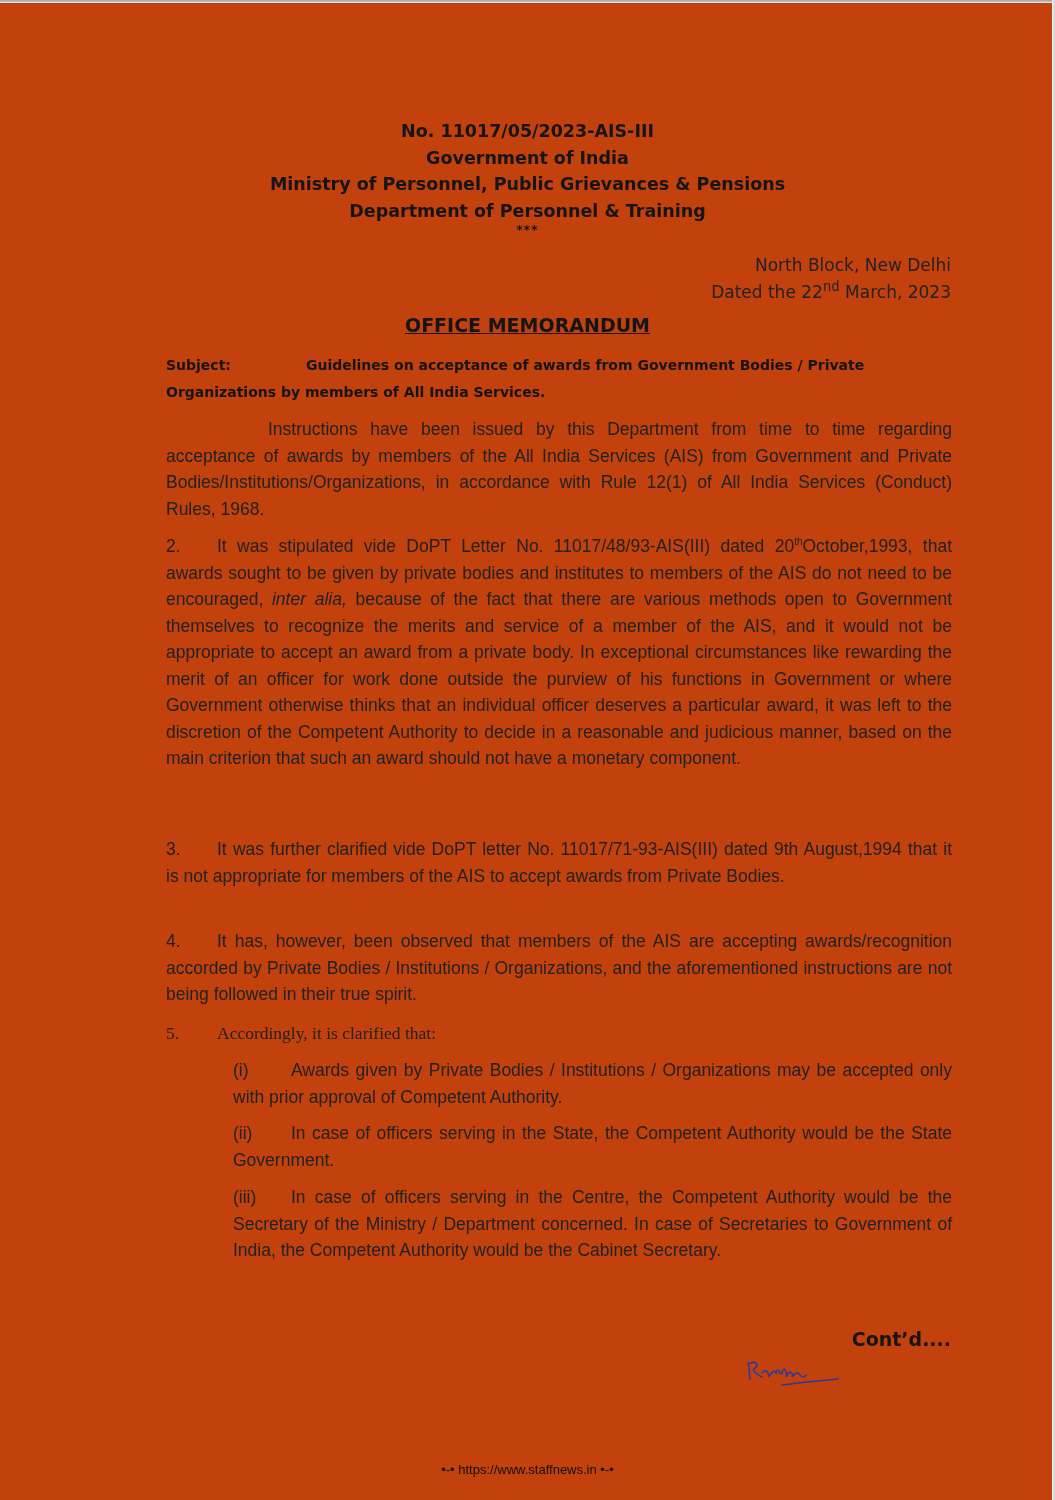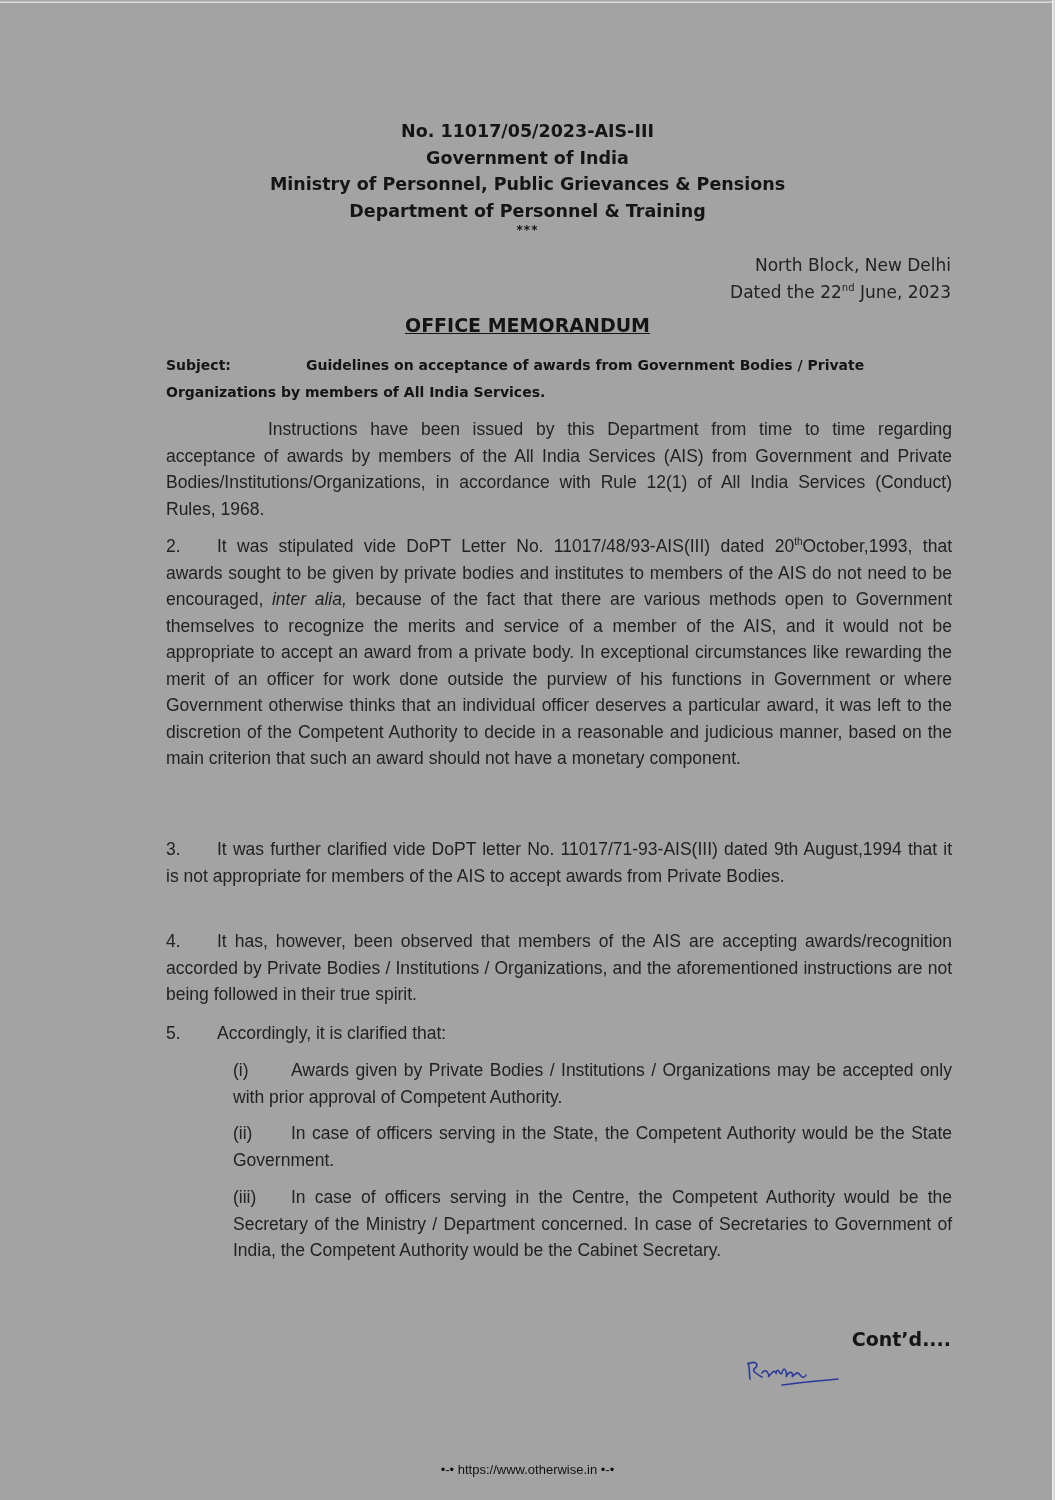--- a/index.html
+++ b/index.html
@@ -5,7 +5,7 @@
   html, body { margin:0; padding:0; }
   body { width:1055px; height:1500px; background:#ffffff; position:relative; overflow:hidden;
          font-family:"DejaVu Sans", sans-serif; color:#1c1c1c; }
-  .page { position:absolute; left:0; top:0; width:1055px; height:1500px; background:#a3a3a3; }
+  .page { position:absolute; left:0; top:0; width:1055px; height:1500px; background:#c2410c; }
   .topedge { position:absolute; left:0; top:0; width:100%; height:3px; background:linear-gradient(#9a9a9a,#e8e8e8); }
   .rightedge { position:absolute; right:0; top:0; width:3px; height:100%; background:linear-gradient(90deg,#f2f2f2,#cfcfcf); }
   .head { position:absolute; left:0; width:1055px; text-align:center; font-weight:bold; font-size:17.5px; line-height:26.5px; color:#151515; }

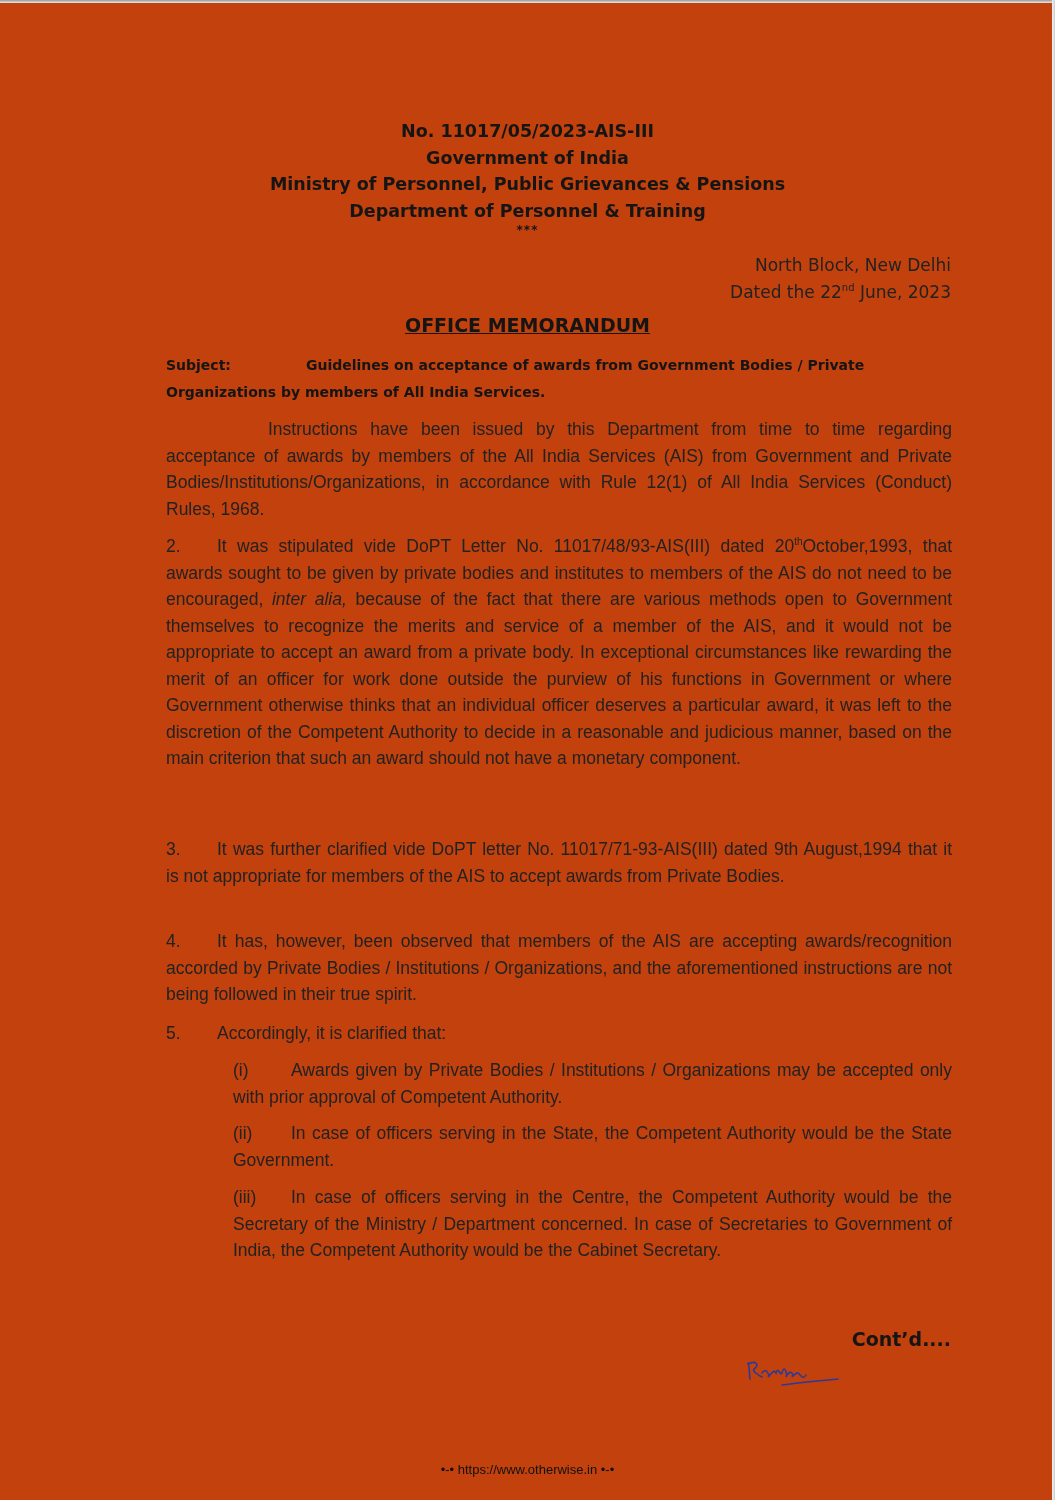--- a/index.html
+++ b/index.html
@@ -12,7 +12,7 @@
   .head div { white-space:nowrap; }
   .stars { font-size:12px; line-height:12px; letter-spacing:1px; font-weight:bold; }
   .place { position:absolute; right:104px; top:252px; text-align:right; font-size:17px; line-height:26.5px; color:#222; }
-  .place sup { font-size:10px; line-height:0; }
+  .place sup { font-size:14px; line-height:0;font-family:Liberation Mono, monospace; }
   .om { position:absolute; left:0; width:1055px; top:314px; text-align:center; font-weight:bold; font-size:19px; text-decoration:underline; color:#151515; }
   .subject { position:absolute; left:166px; width:786px; top:352px; font-weight:bold; font-size:14px; line-height:26.5px; color:#151515; }
   .subject .sl { display:inline-block; width:140px; }

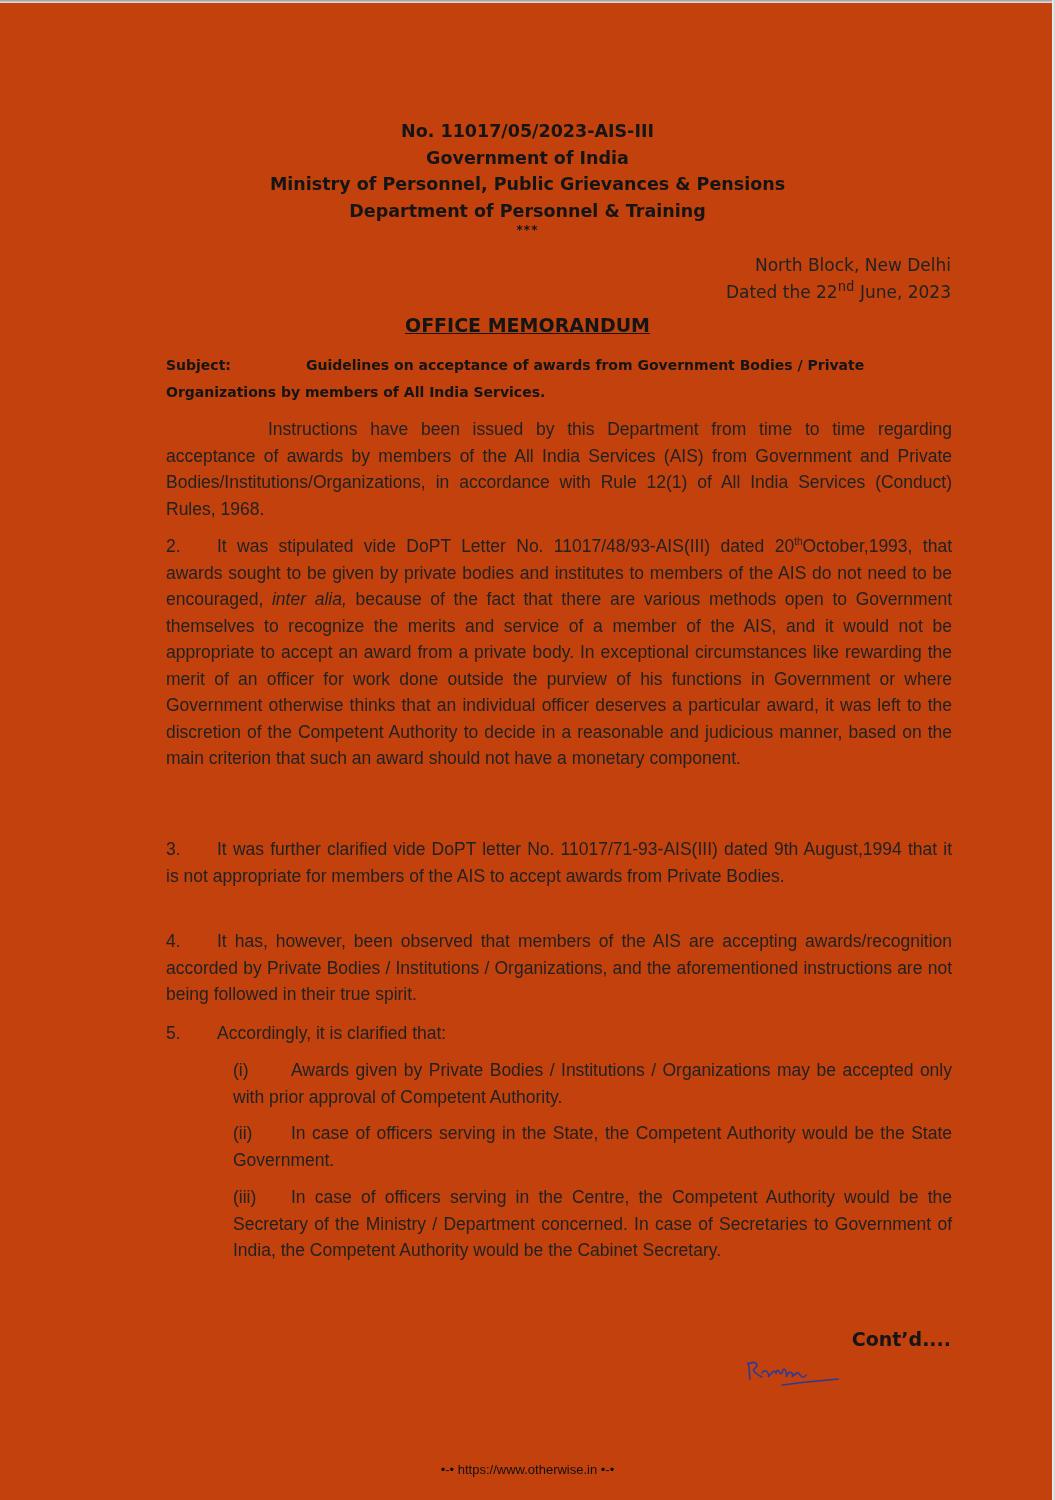--- a/index.html
+++ b/index.html
@@ -43,7 +43,7 @@
 
   <div class="place">
     <div>North Block, New Delhi</div>
-    <div><span>Dated the 22</span><sup>nd</sup><span> June, 2023</span></div>
+    <div><span>Dated the 22</span><sup>nd</sup><span> March, 2023</span></div>
   </div>
 
   <div class="om">OFFICE MEMORANDUM</div>

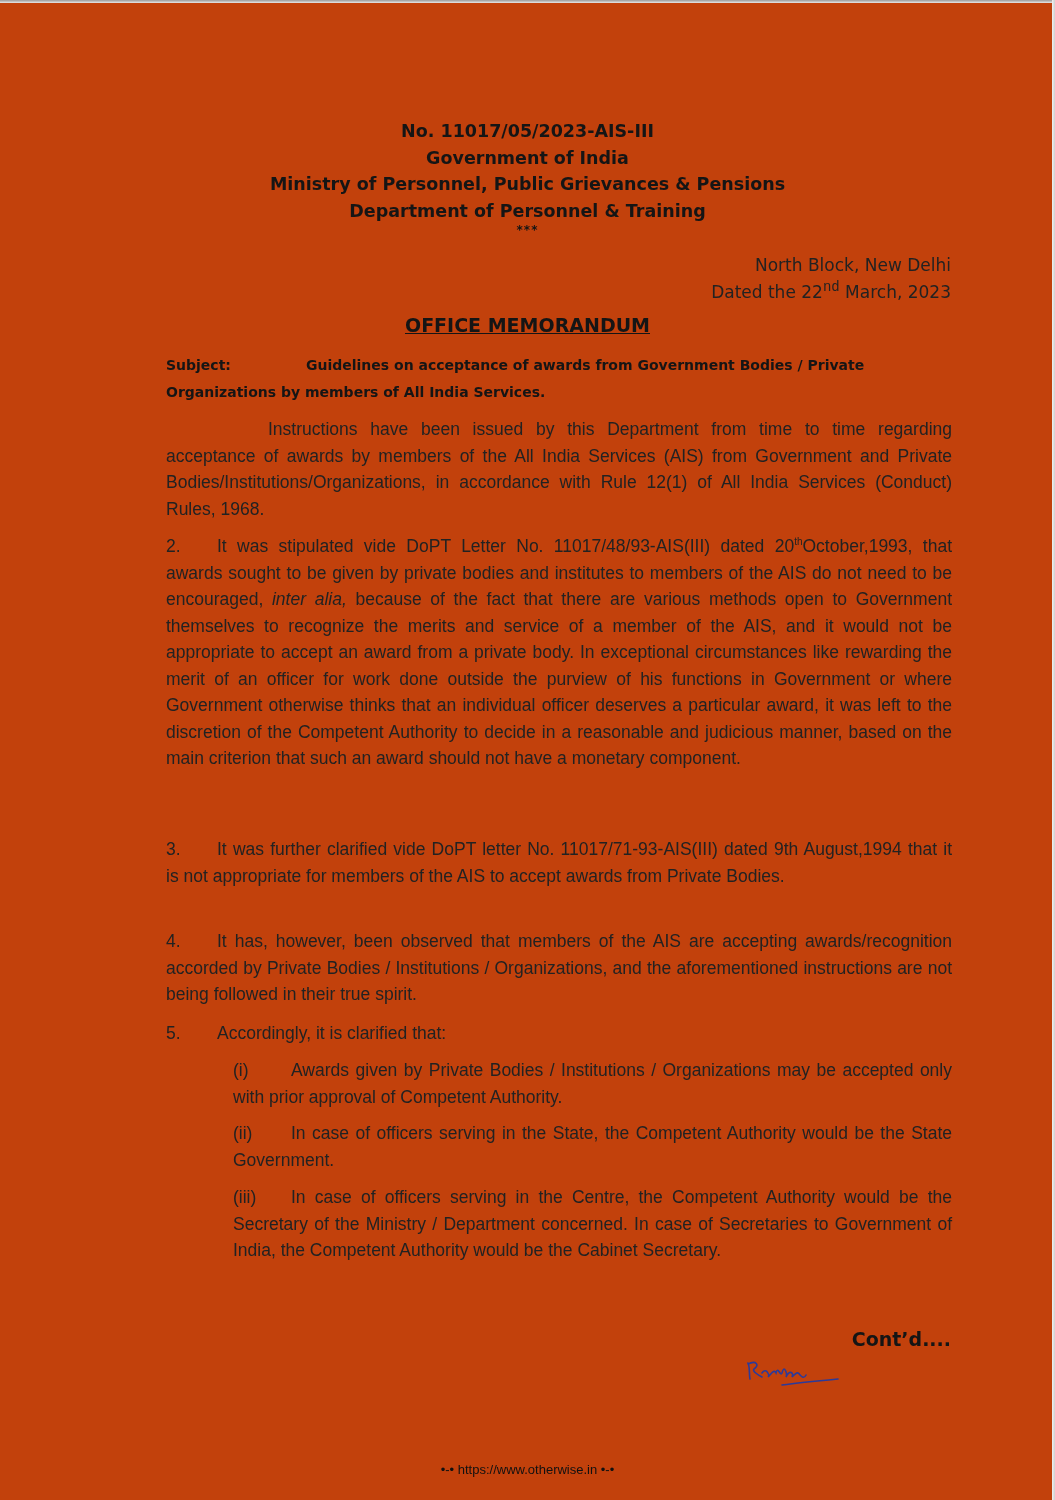--- a/index.html
+++ b/index.html
@@ -68,7 +68,7 @@
     <span class="num">4.</span><span>It has, however, been observed that members of the AIS are accepting awards/recognition accorded by Private Bodies / Institutions / Organizations, and the aforementioned instructions are not being followed in their true spirit.</span>
   </div>
 
-  <div class="para" style="top:1020px;">
+  <div class="para" style="top:1020px;font-family:Liberation Serif, serif;">
     <span class="num">5.</span><span>Accordingly, it is clarified that:</span>
   </div>
 

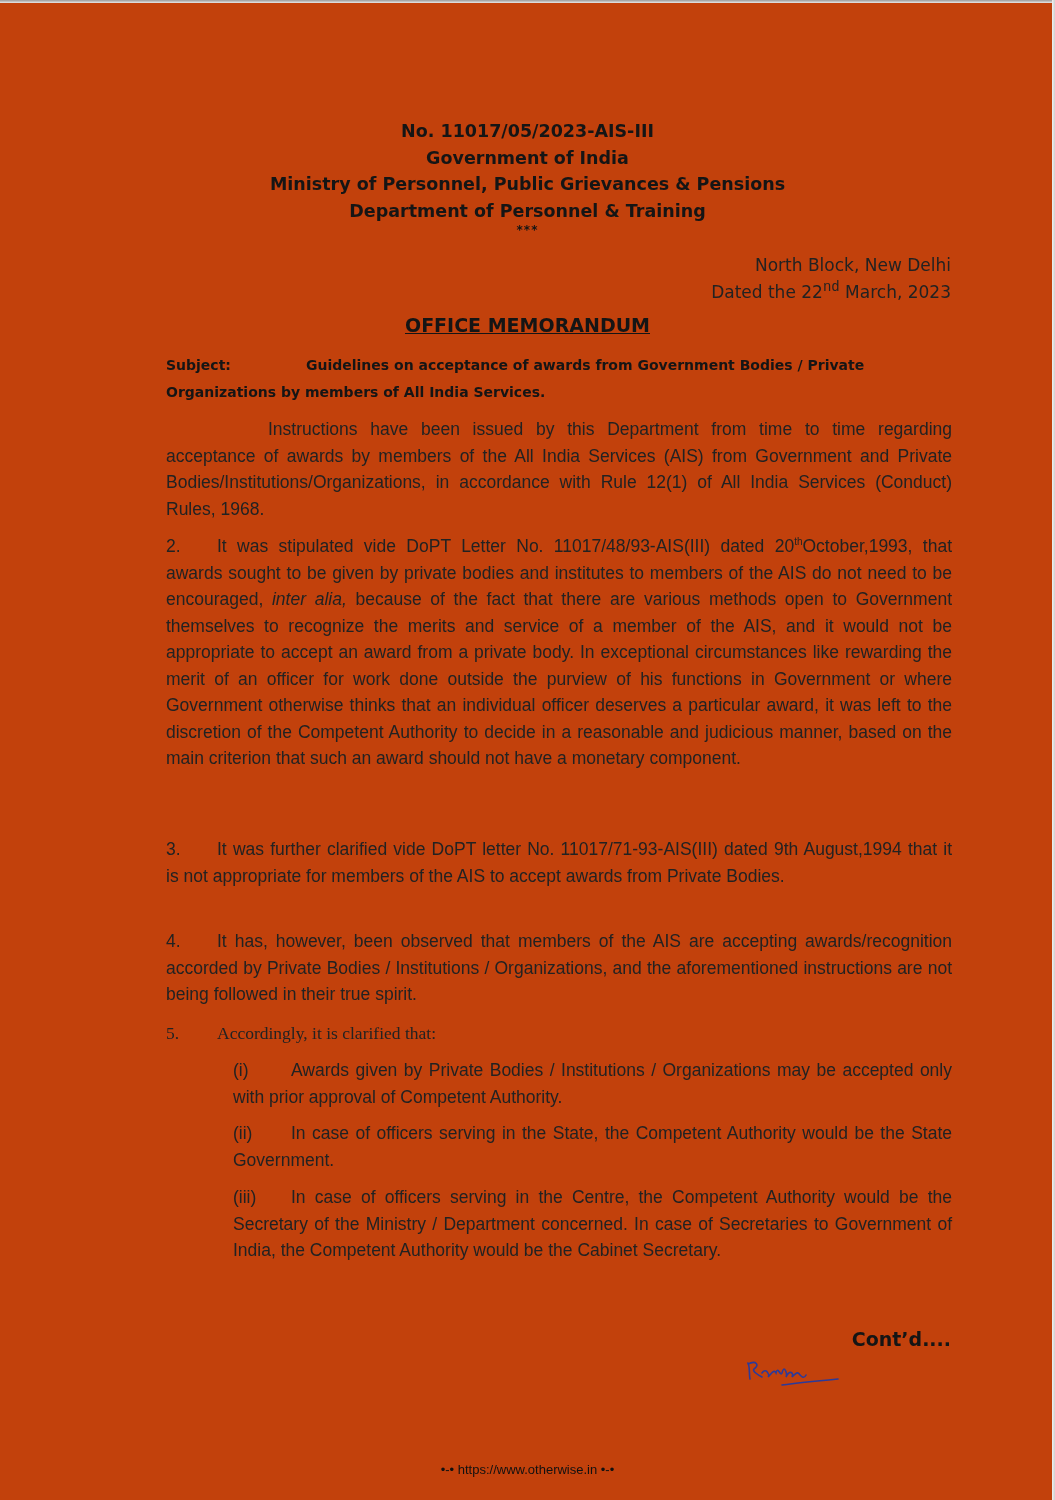--- a/index.html
+++ b/index.html
@@ -93,7 +93,7 @@
     </svg>
   </div>
 
-  <div class="footer">•-• https://www.otherwise.in •-•</div>
+  <div class="footer">•-• https://www.staffnews.in •-•</div>
 </div>
 
 </body></html>

